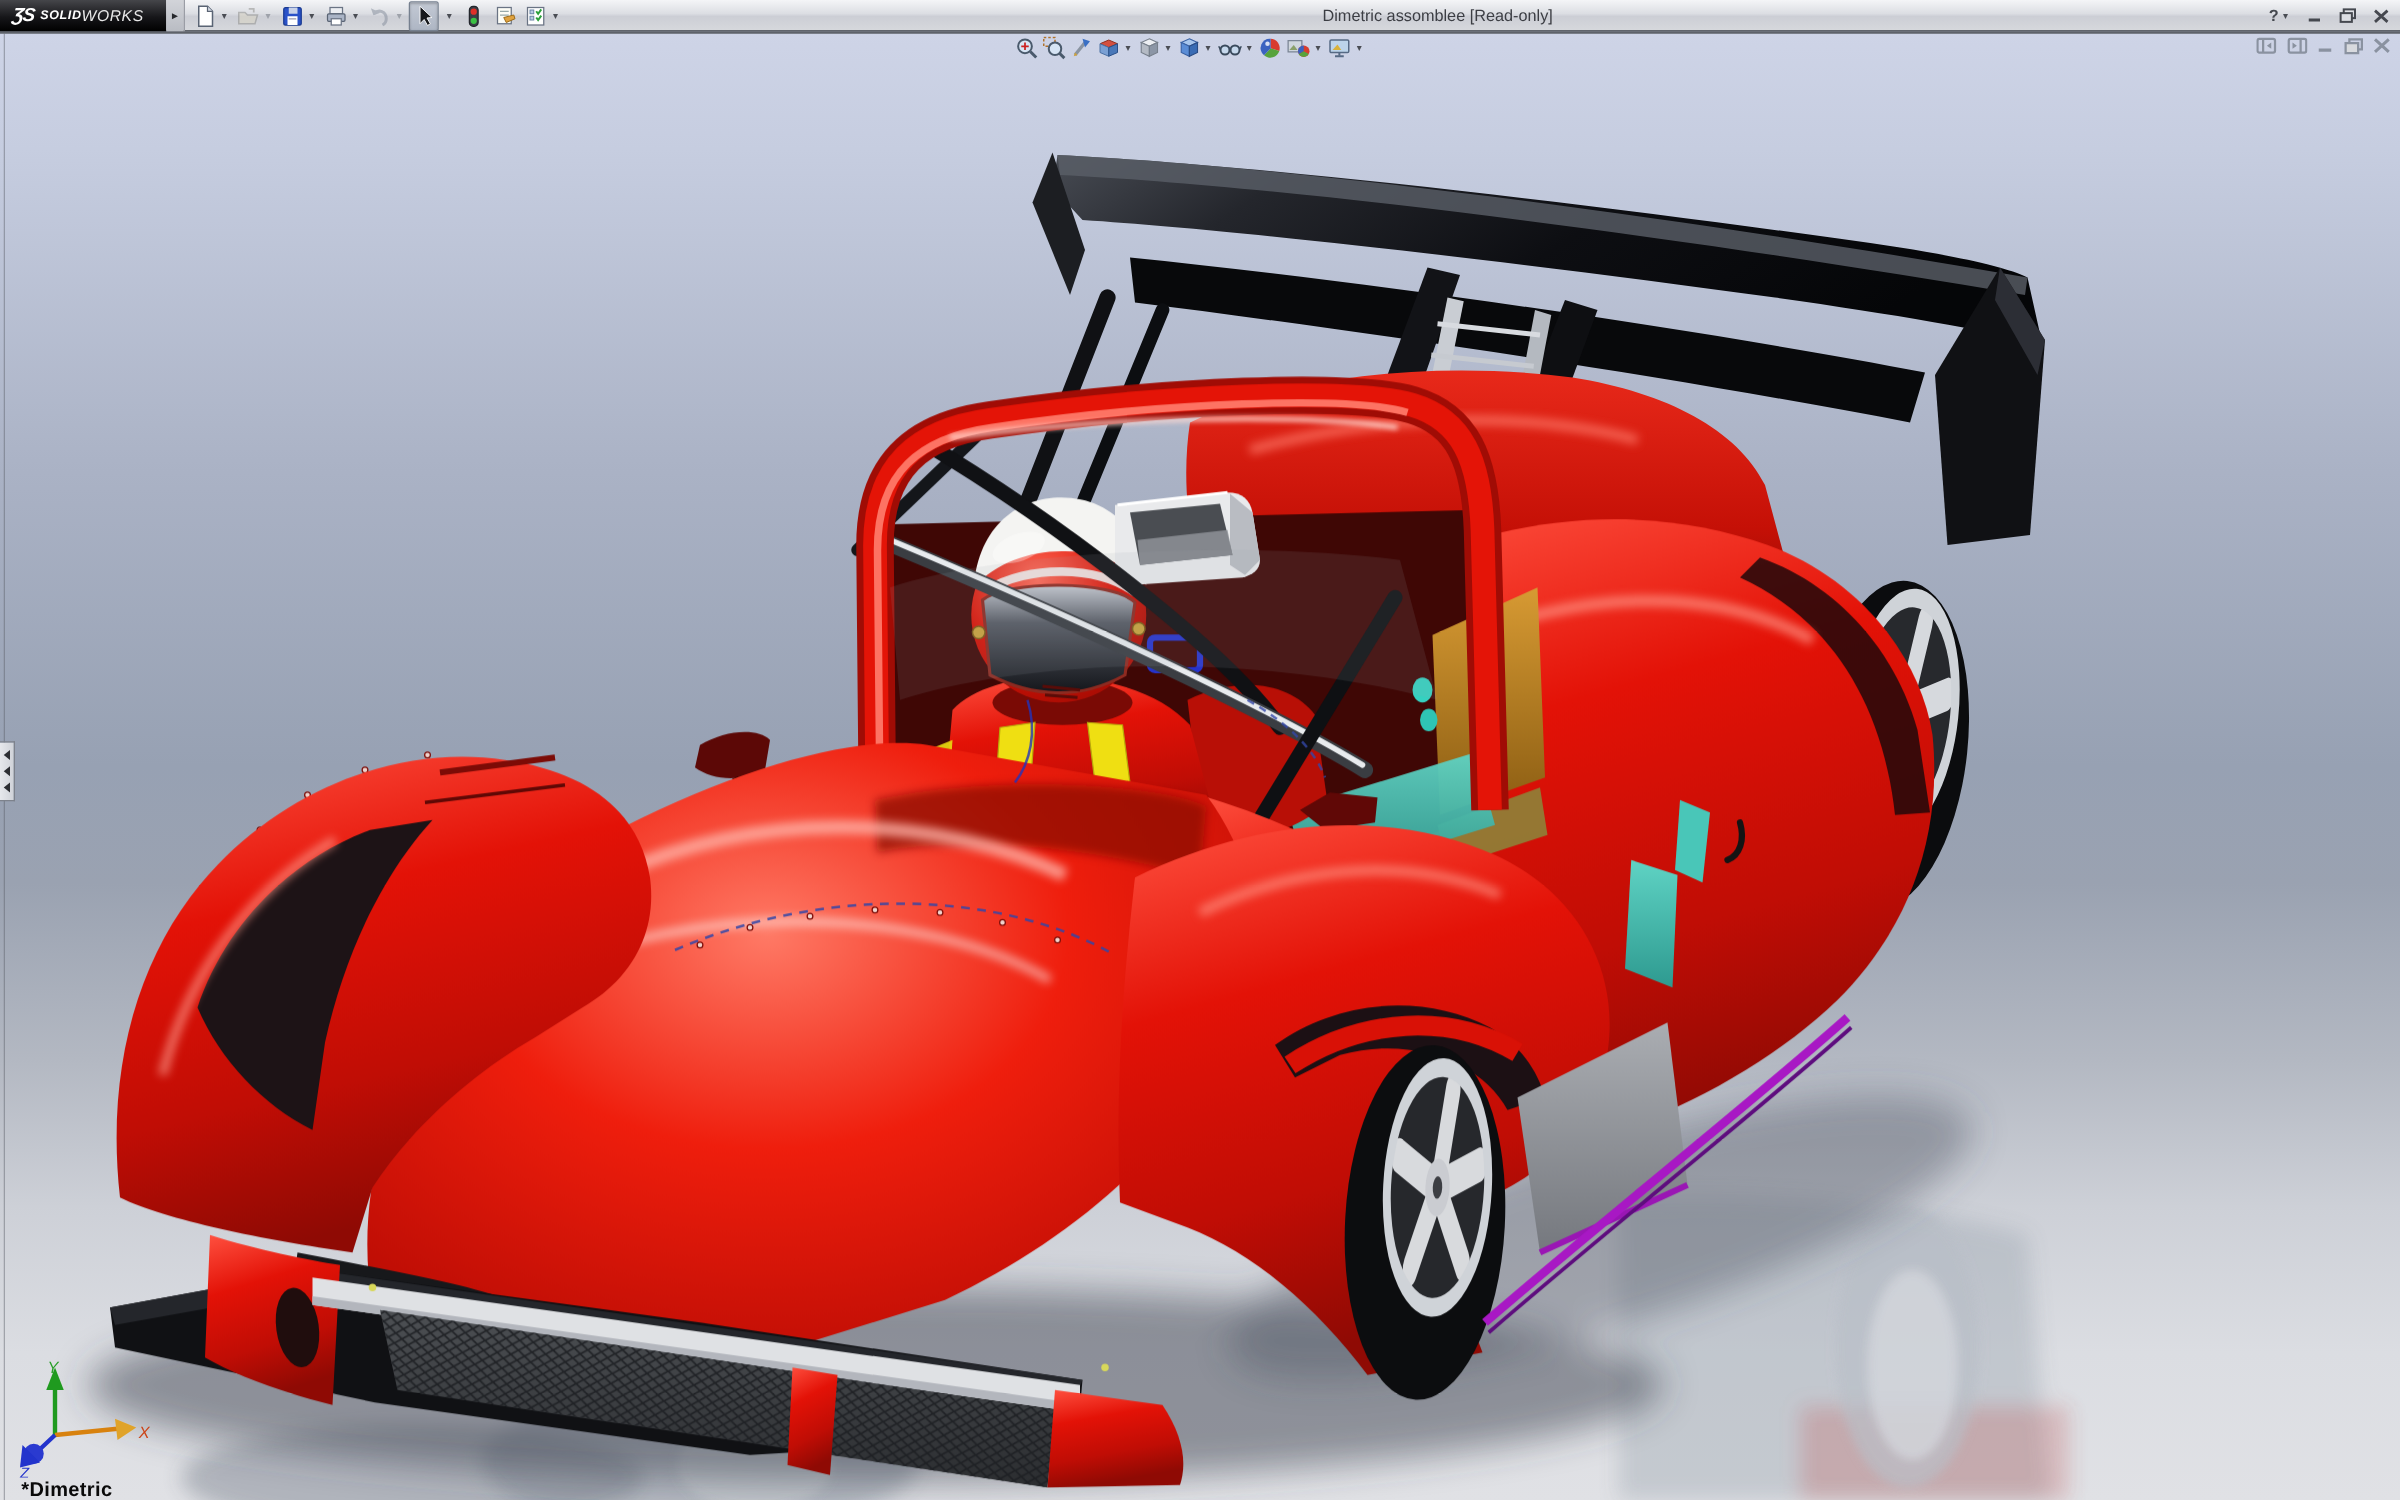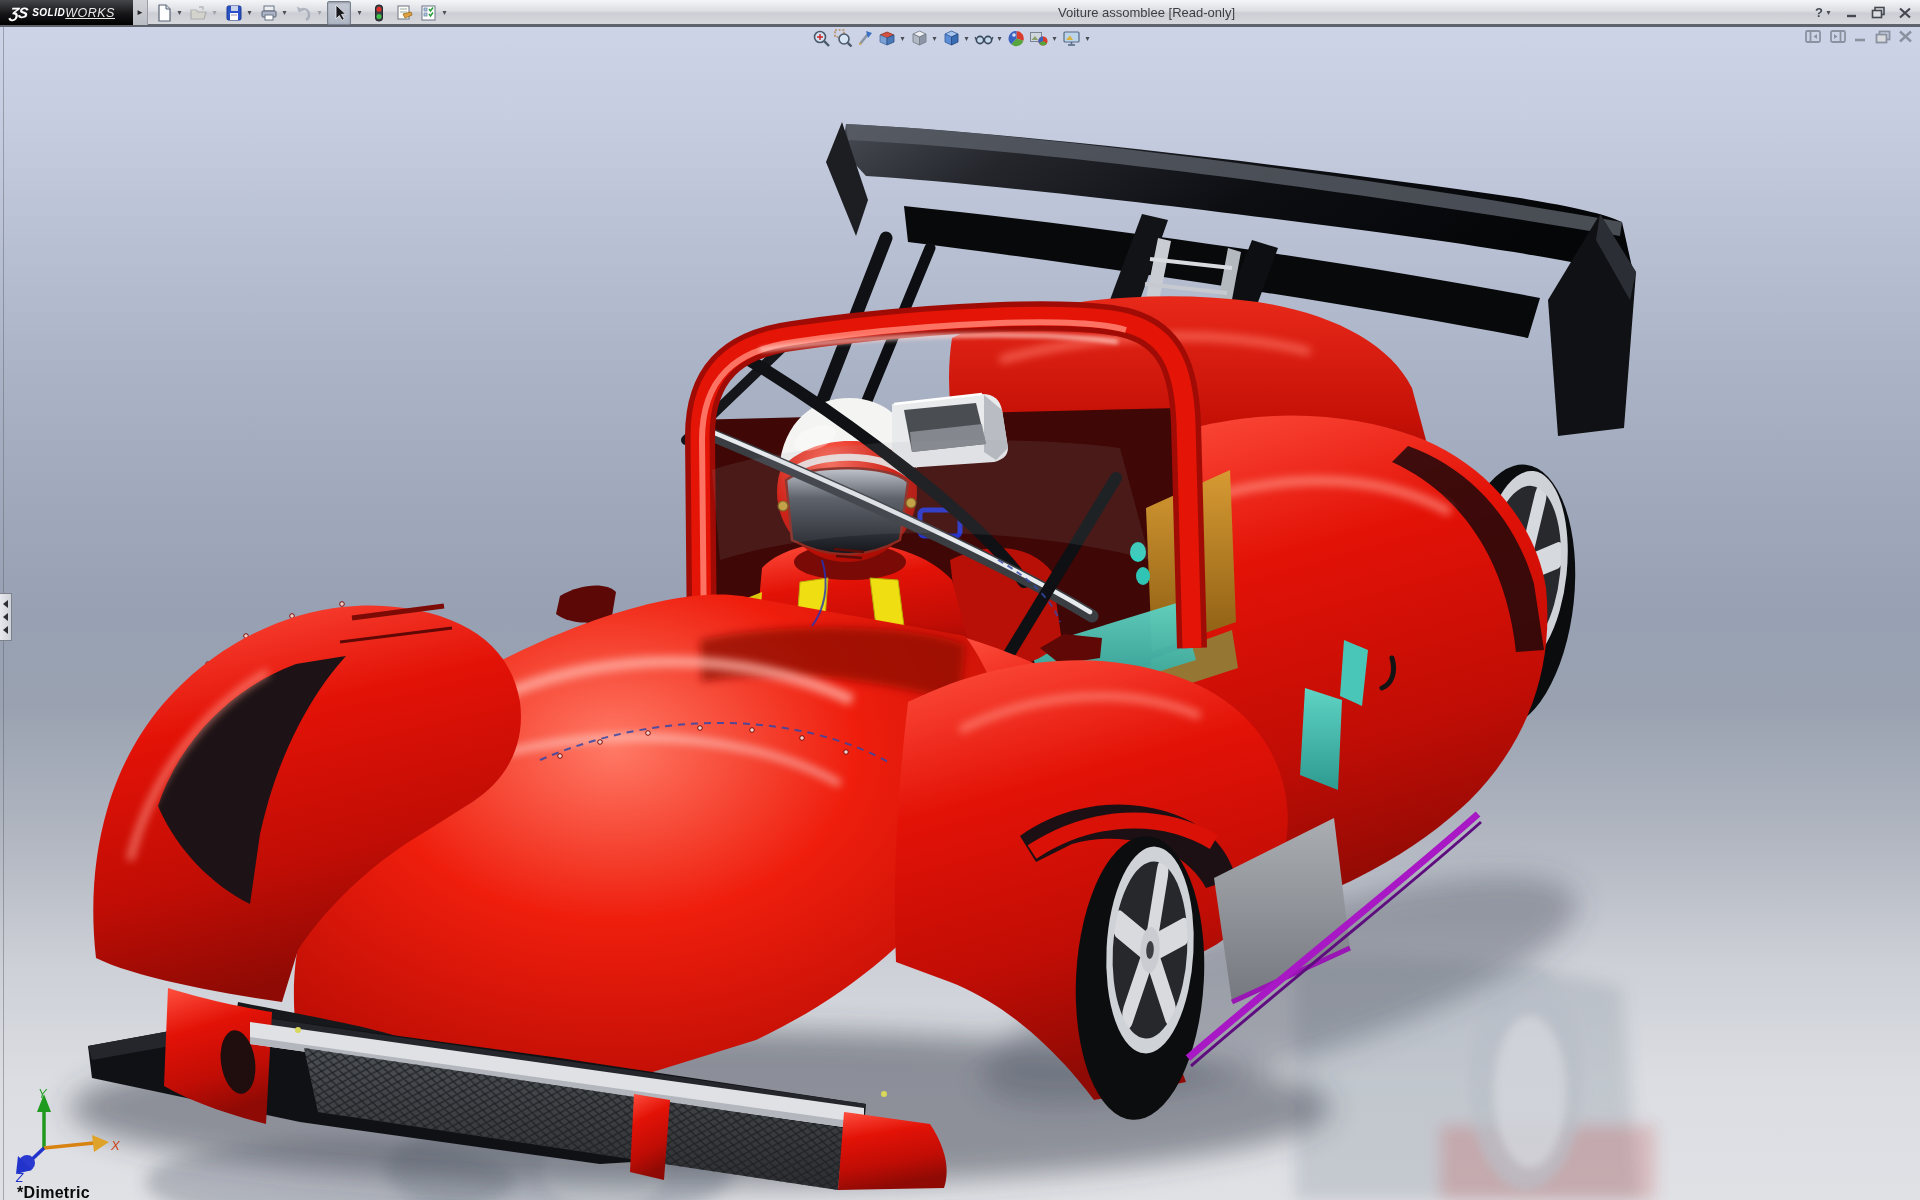--- a/index.html
+++ b/index.html
@@ -15,7 +15,7 @@
     color:#fff;display:flex;align-items:center;padding-left:10px;box-sizing:border-box;}
   .logo .pfx{font-style:italic;font-weight:bold;font-size:15px;letter-spacing:-1px;transform:skewX(-8deg);margin-right:5px;}
   .logo .b1{font-weight:bold;font-style:italic;font-size:10px;letter-spacing:.5px;}
-  .logo .b2{font-weight:normal;font-style:italic;font-size:12.5px;letter-spacing:.5px;color:#e8e8e8;text-decoration:underline;}
+  .logo .b2{font-weight:normal;font-style:italic;font-size:12.5px;letter-spacing:.5px;color:#e8e8e8;}
   .logo-expand{position:absolute;left:133px;top:0;width:14px;height:25px;
     background:linear-gradient(180deg,#d2d4d9,#b9bcc3);border-right:1px solid #9a9da5;
     display:flex;align-items:center;justify-content:center;font-size:8px;color:#26282c;}

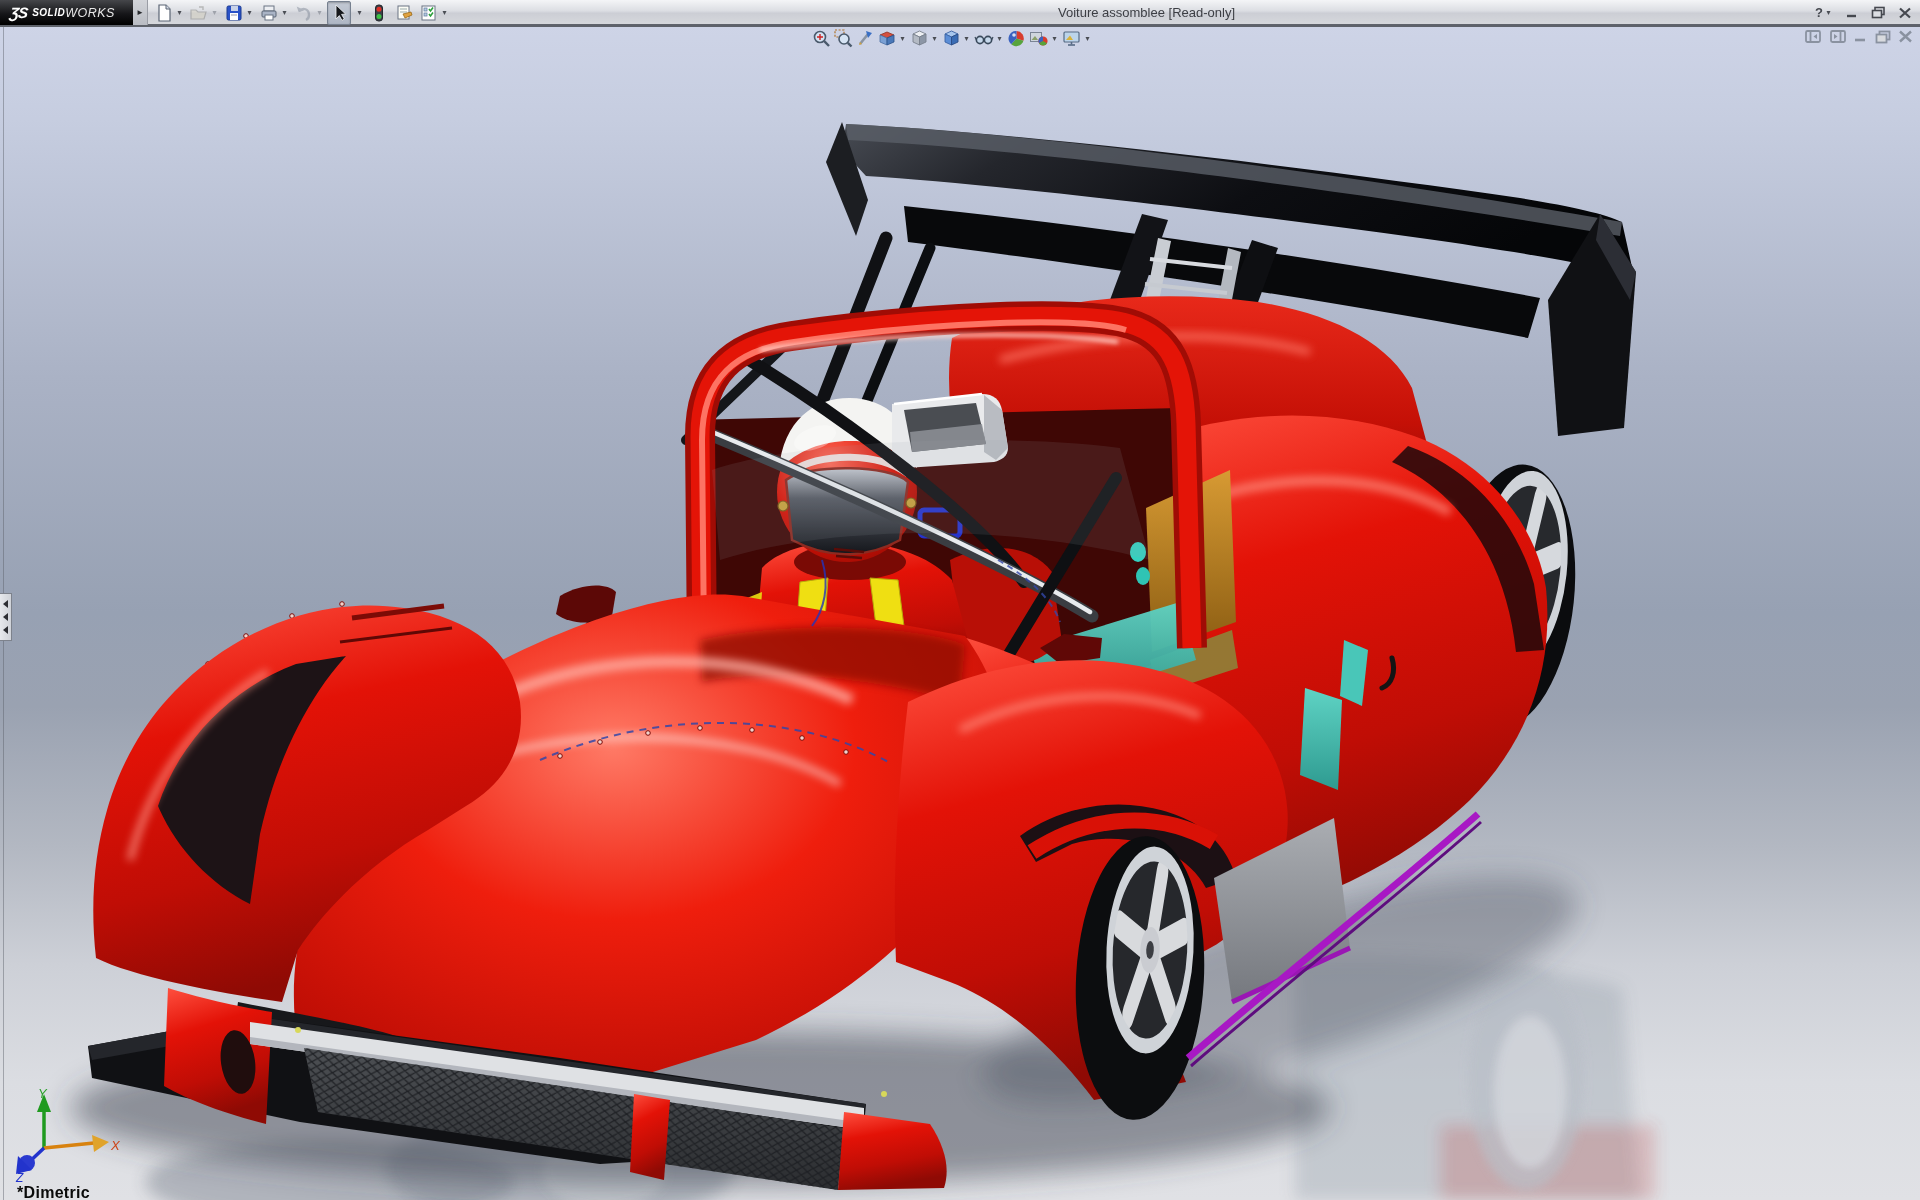--- a/index.html
+++ b/index.html
@@ -432,7 +432,7 @@
       </div>
     </div>
 
-    <div class="win-title">Voiture assomblee [Read-only]</div>
+    <div class="win-title">Dimetric assomblee [Read-only]</div>
 
     <div class="title-ctrls">
       <span style="display:flex;align-items:center">

